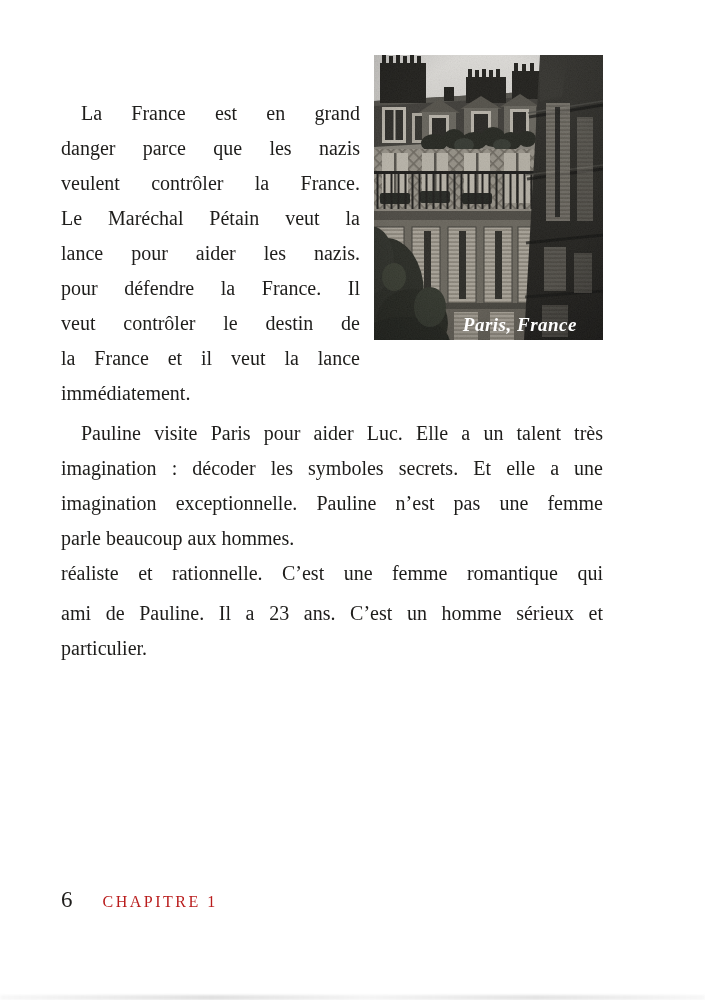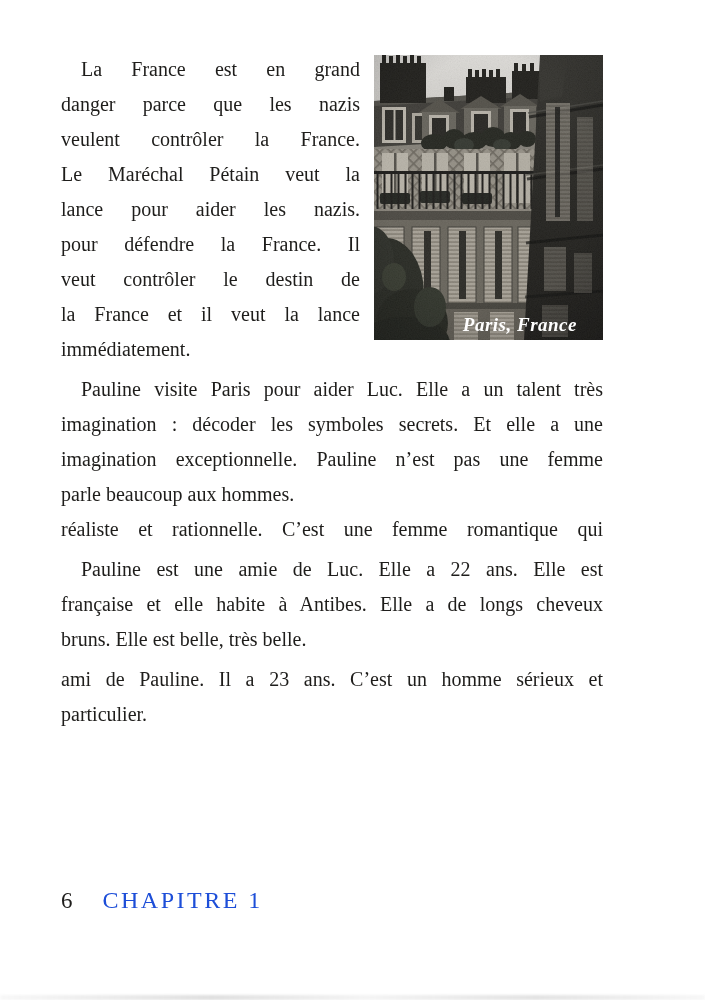--- a/index.html
+++ b/index.html
@@ -18,7 +18,7 @@
   }
   .row1{display:flex;align-items:flex-start;}
   .p1{width:299px;flex:none;}
-  .para{font-size:20px;line-height:35px;}
+  .para{font-size:20px;line-height:35px;margin-top:44px;}
   .p2,.p3,.p4{margin-top:5px;}
   .line{
     text-align:justify;

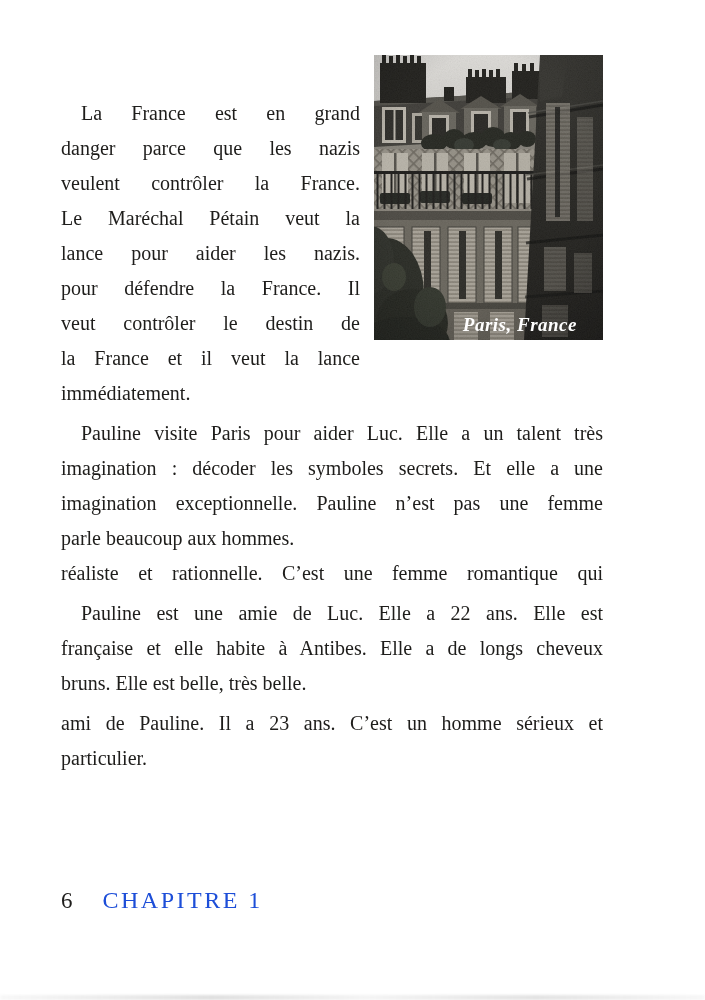--- a/index.html
+++ b/index.html
@@ -272,11 +272,6 @@
       <div class="line">réaliste et rationnelle. C’est une femme romantique qui</div>
     </div>
 
-    <div class="para p3">
-      <div class="line indent">Pauline est une amie de Luc. Elle a 22 ans. Elle est</div>
-      <div class="line">française et elle habite à Antibes. Elle a de longs cheveux</div>
-      <div class="line last">bruns. Elle est belle, très belle.</div>
-    </div>
 
     <div class="para p4">
       <div class="line">ami de Pauline. Il a 23 ans. C’est un homme sérieux et</div>

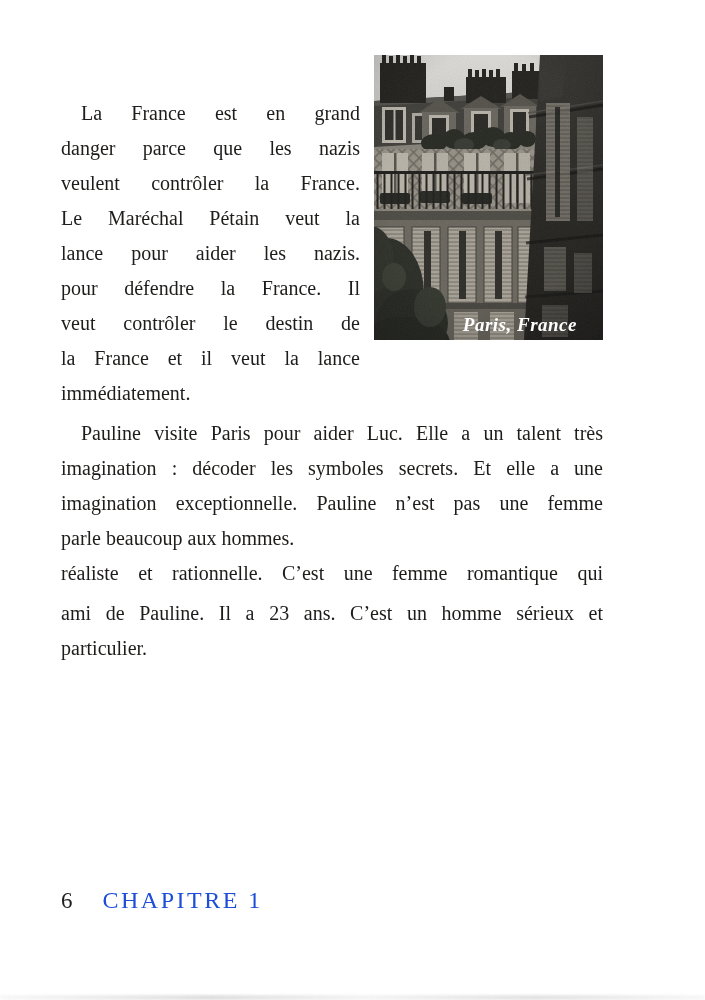--- a/index.html
+++ b/index.html
@@ -44,8 +44,8 @@
     color:#1f1e1c;
   }
   .chapter-label{
-    font-size:24px;
-    color:#1d4ed8;
+    font-size:16px;
+    color:#b91c1c;
     letter-spacing:2.5px;
     margin-left:30px;
   }

